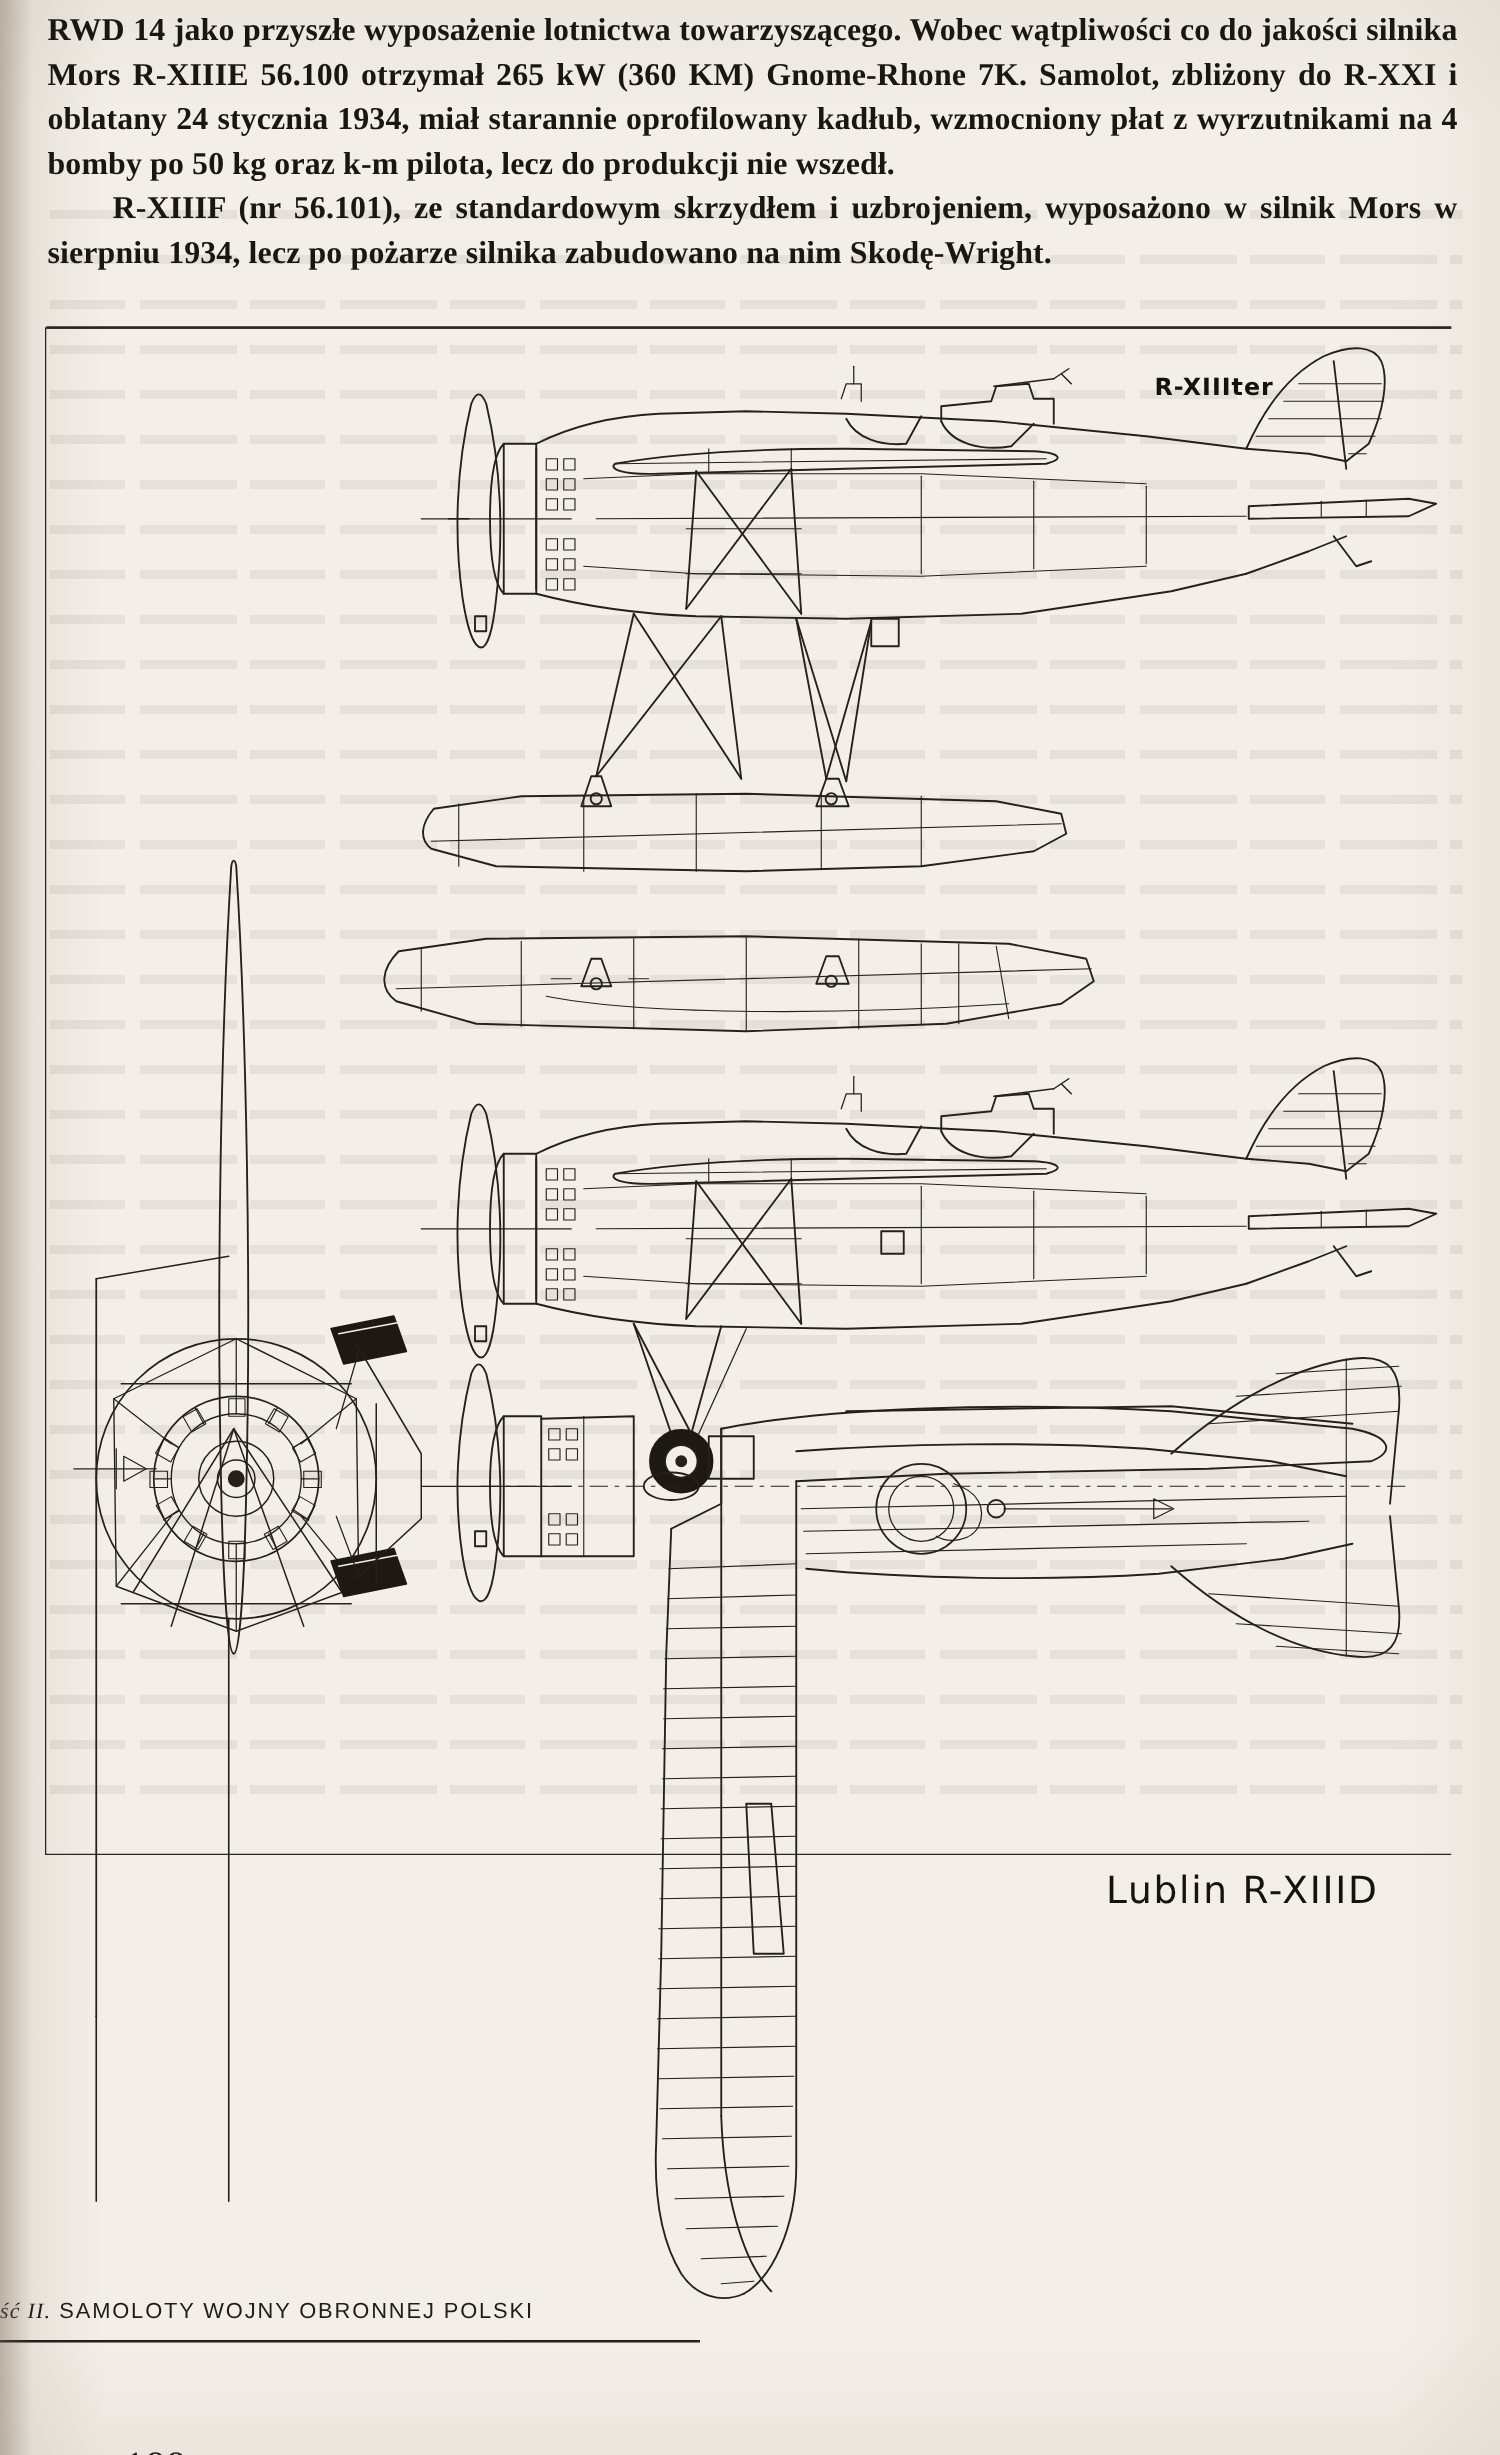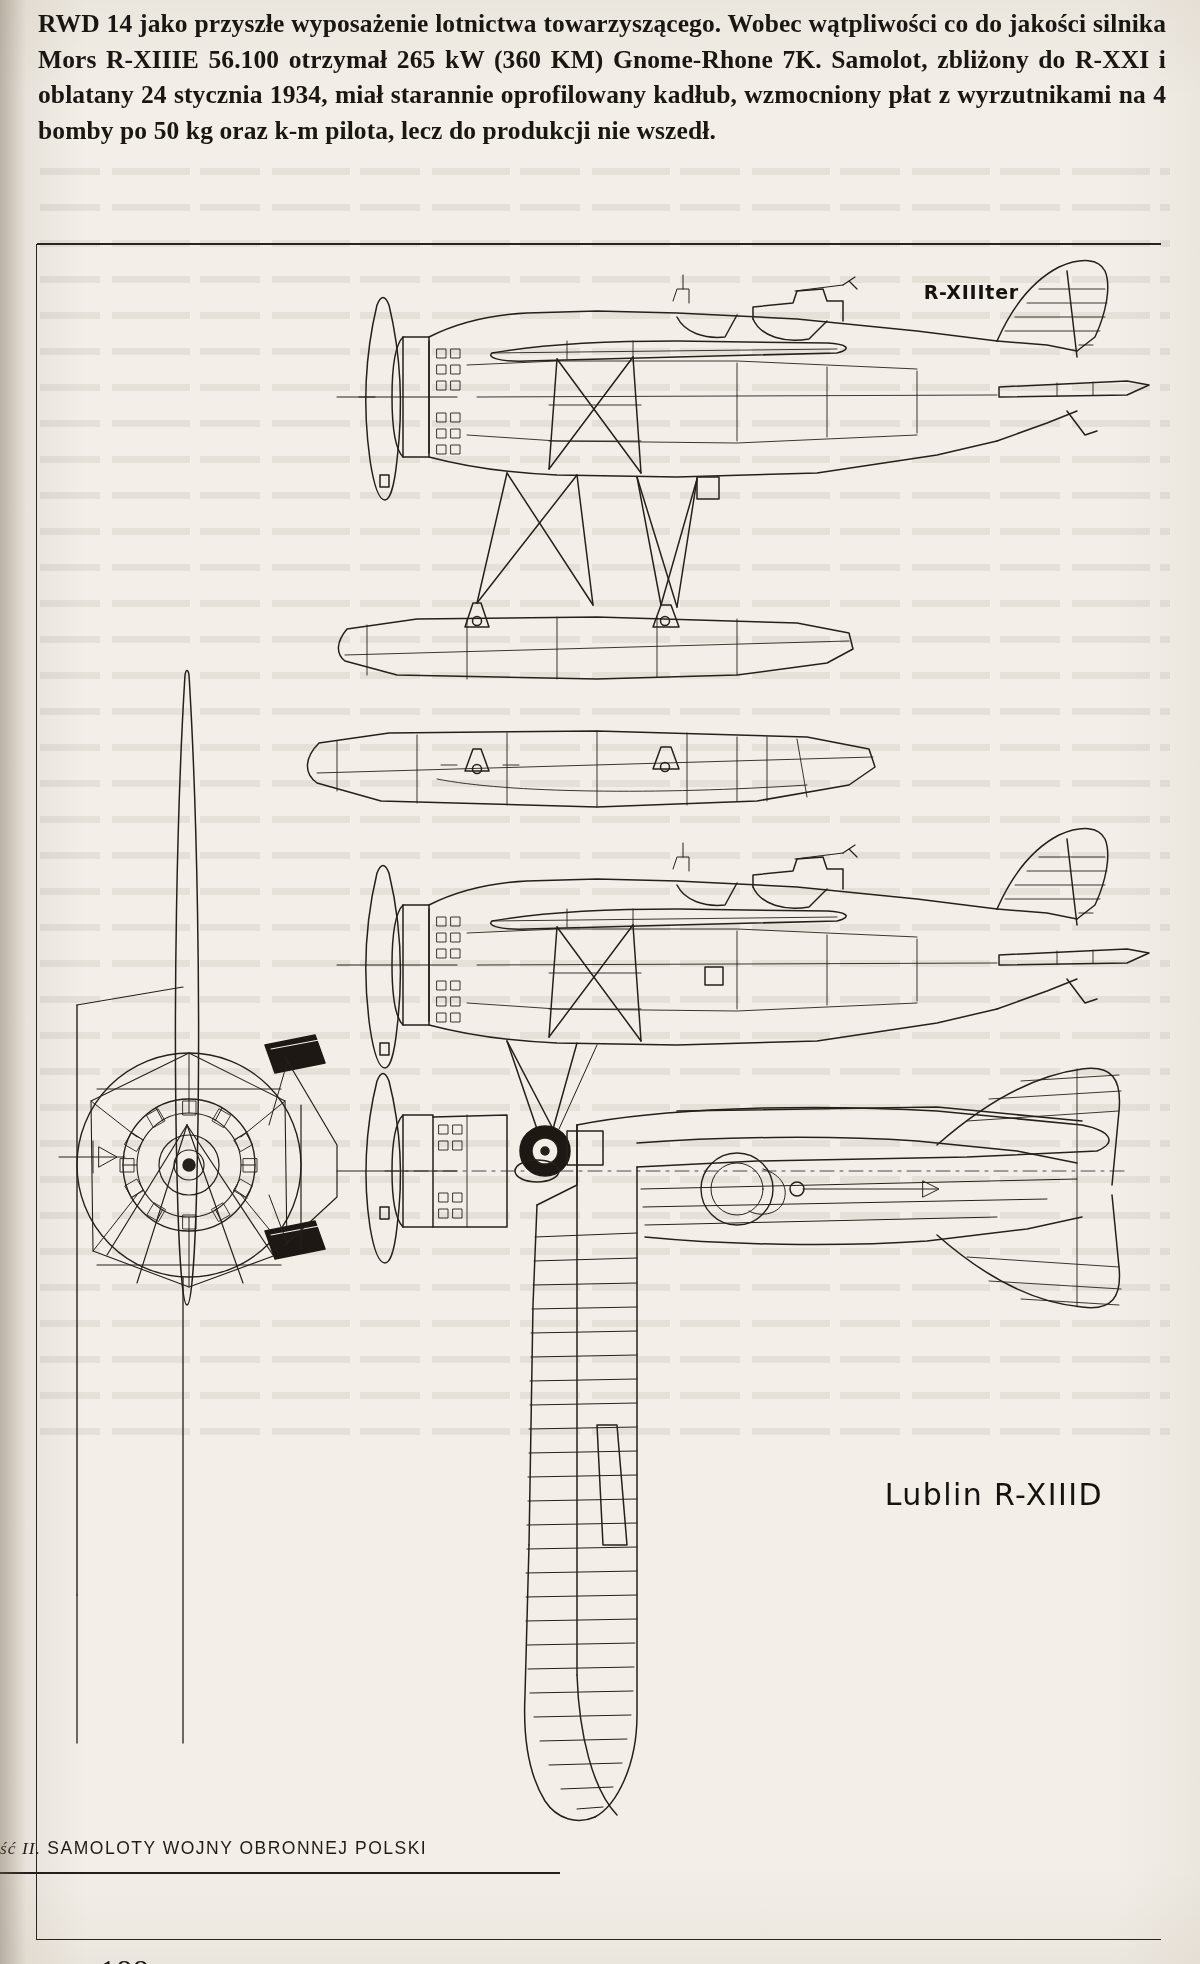--- a/index.html
+++ b/index.html
@@ -101,6 +101,7 @@
 
 <div class="text-block">
   <p>RWD 14 jako przyszłe wyposażenie lotnictwa towarzyszącego. Wobec wątpliwości co do jakości silnika Mors R-XIIIE 56.100 otrzymał 265 kW (360 KM) Gnome-Rhone 7K. Samolot, zbliżony do R-XXI i oblatany 24 stycznia 1934, miał starannie oprofilowany kadłub, wzmocniony płat z wyrzutnikami na 4 bomby po 50 kg oraz k-m pilota, lecz do produkcji nie wszedł.</p>
+  <p class="indent">R-XIIIF (nr 56.101), ze standardowym skrzydłem i uzbrojeniem, wyposażono w silnik Mors w sierpniu 1934, lecz po pożarze silnika zabudowano na nim Skodę-Wright.</p>
 </div>
 
 <div class="figure">

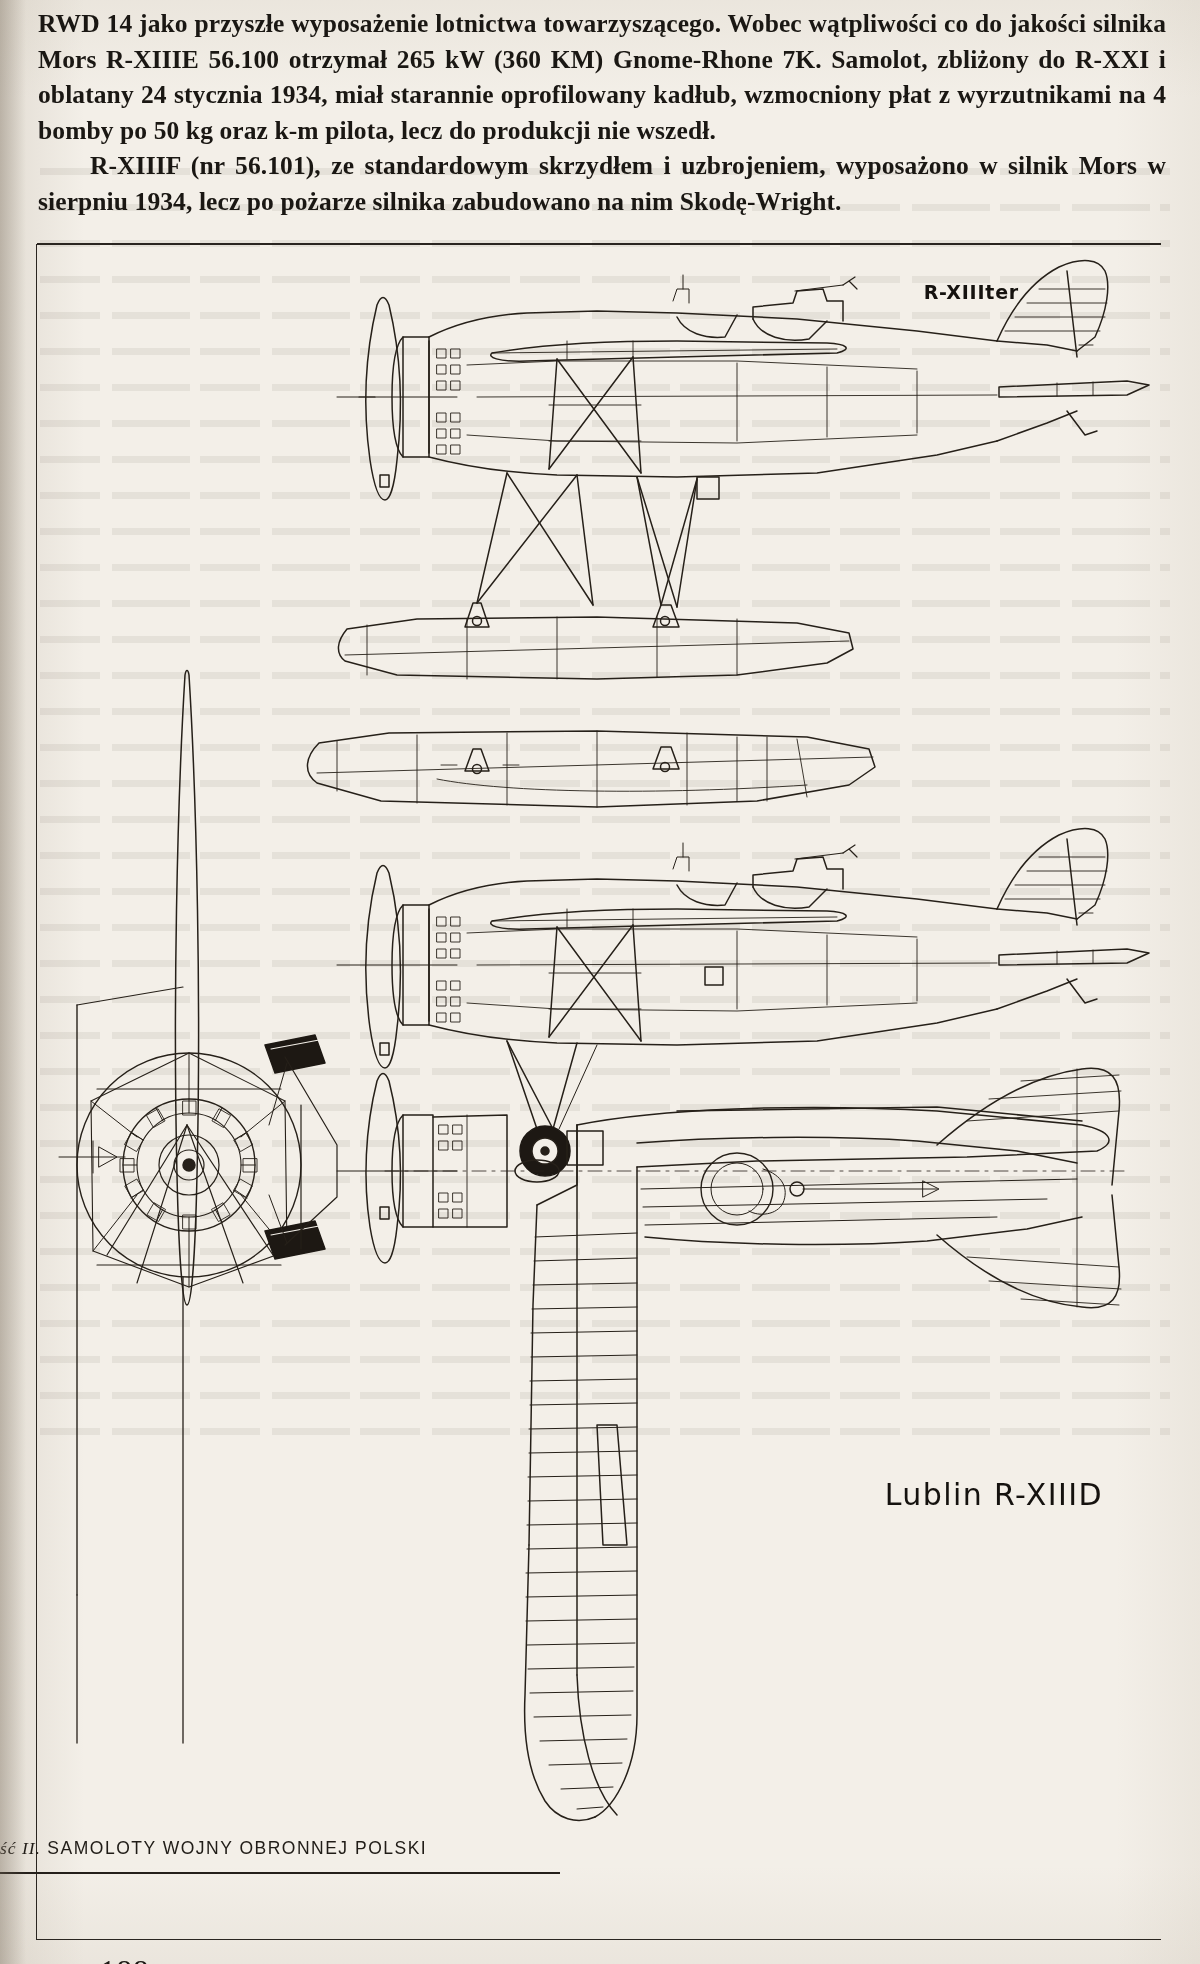--- a/index.html
+++ b/index.html
@@ -49,8 +49,8 @@
   
   .figure{
     position:absolute;
-    left:36px; top:244px;
-    width:1125px; height:1696px;
+    left:36px; top:262px;
+    width:1125px; height:1222px;
     border:1.6px solid #2a2520;
     border-right:none;
     box-sizing:border-box;

